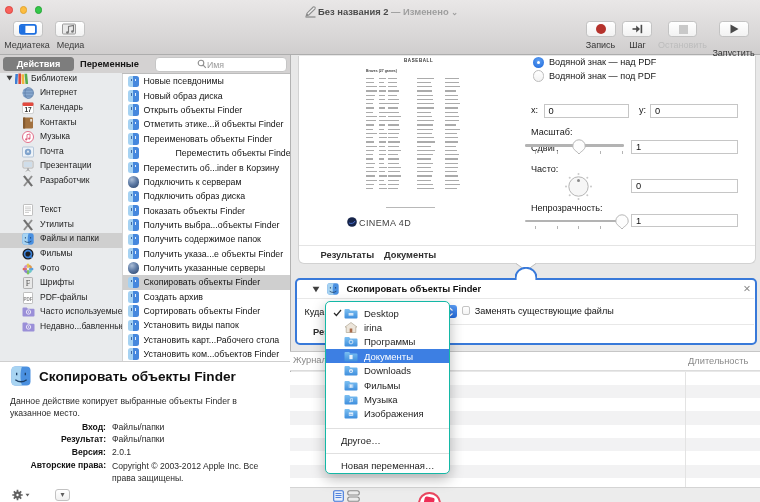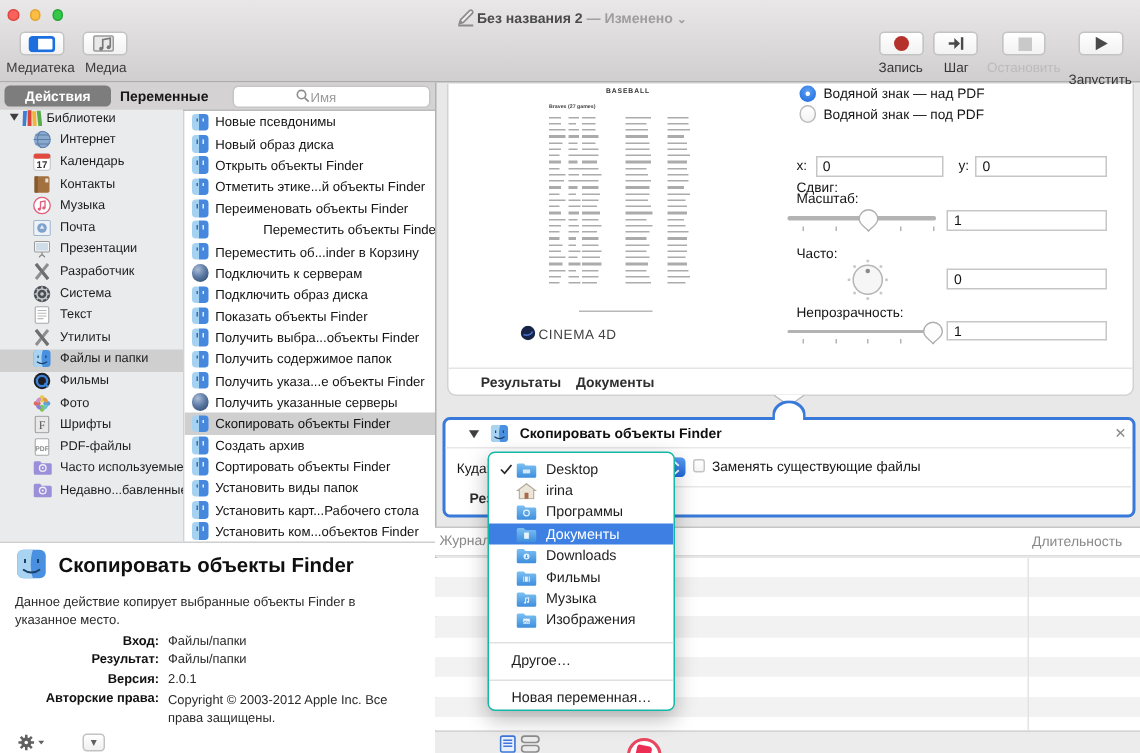--- a/index.html
+++ b/index.html
@@ -505,7 +505,7 @@
 <div class="lab" style="left:549px;top:57px;">Водяной знак — над PDF</div>
 <div class="w" style="left:532.8px;top:70px;width:11.5px;height:11.5px;border-radius:50%;background:linear-gradient(#fff,#f2f2f2);border:1px solid #bcbcbc;"></div>
 <div class="lab" style="left:549px;top:70.5px;">Водяной знак — под PDF</div>
-<div class="lab" style="left:531px;top:82px;margin-top:38px;">Сдвиг:</div>
+<div class="lab" style="left:531px;top:105px;margin-top:38px;">Сдвиг:</div>
 <div class="lab" style="left:531px;top:105px;">x:</div>
 <div class="inp" style="left:543.5px;top:104px;width:85px;">0</div>
 <div class="lab" style="left:639px;top:105px;">y:</div>

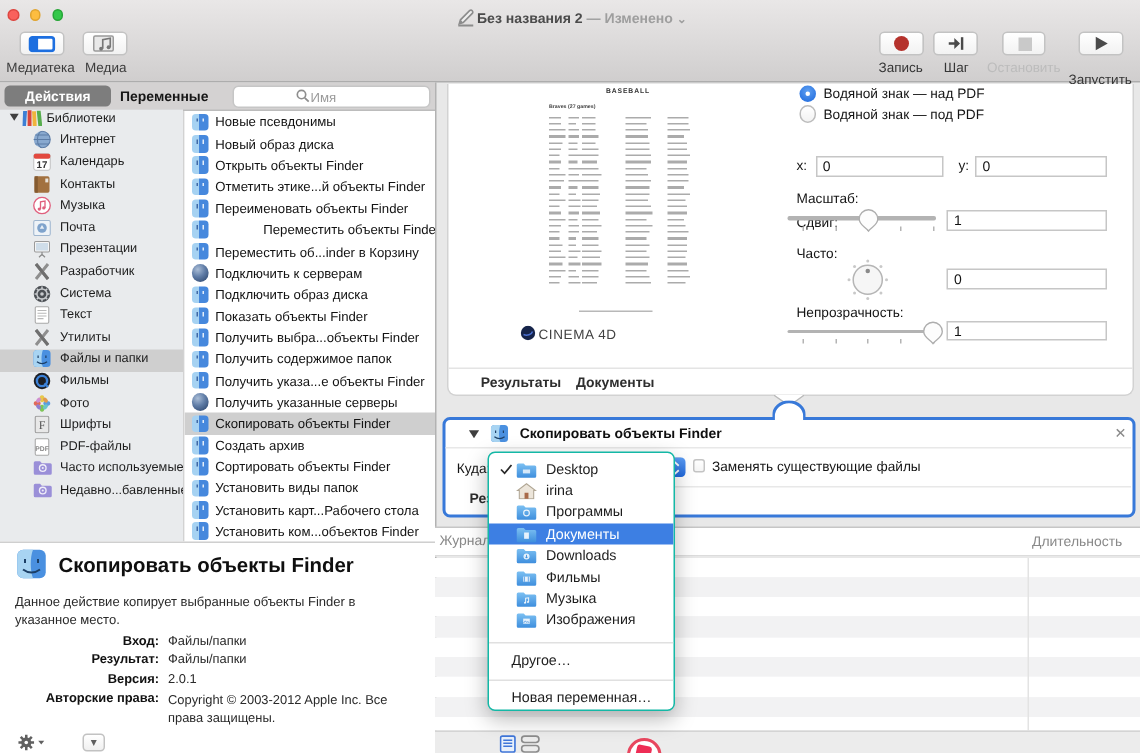--- a/index.html
+++ b/index.html
@@ -145,17 +145,6 @@
             <path d="M2 1 L10 11" stroke="#6f6f6f" stroke-width="2"></path>
           </svg></span>
         <span style="margin-left:5px;color:#1c1c1c;font-size:8.5px;">Разработчик</span>
-      </div>
-<div class="srow" style="top:116.8px;">
-        <span style="flex:none;width:13px;height:12px;margin-left:22px;"><svg width="12" height="12" viewBox="0 0 12 12">
-            <circle cx="6" cy="6" r="5.5" fill="#4b4f54"></circle>
-            <circle cx="6" cy="6" r="3.4" fill="none" stroke="#c6c9cc" stroke-width="1"></circle>
-            <circle cx="6" cy="6" r="1.2" fill="#c6c9cc"></circle>
-            <g stroke="#c6c9cc" stroke-width="1">
-              <path d="M6 1 V2.8 M6 9.2 V11 M1 6 H2.8 M9.2 6 H11 M2.5 2.5 L3.7 3.7 M8.3 8.3 L9.5 9.5 M9.5 2.5 L8.3 3.7 M3.7 8.3 L2.5 9.5"></path>
-            </g>
-          </svg></span>
-        <span style="margin-left:5px;color:#1c1c1c;font-size:8.5px;">Система</span>
       </div>
 <div class="srow" style="top:131.4px;">
         <span style="flex:none;width:13px;height:12px;margin-left:22px;"><svg width="12" height="12" viewBox="0 0 12 12">

